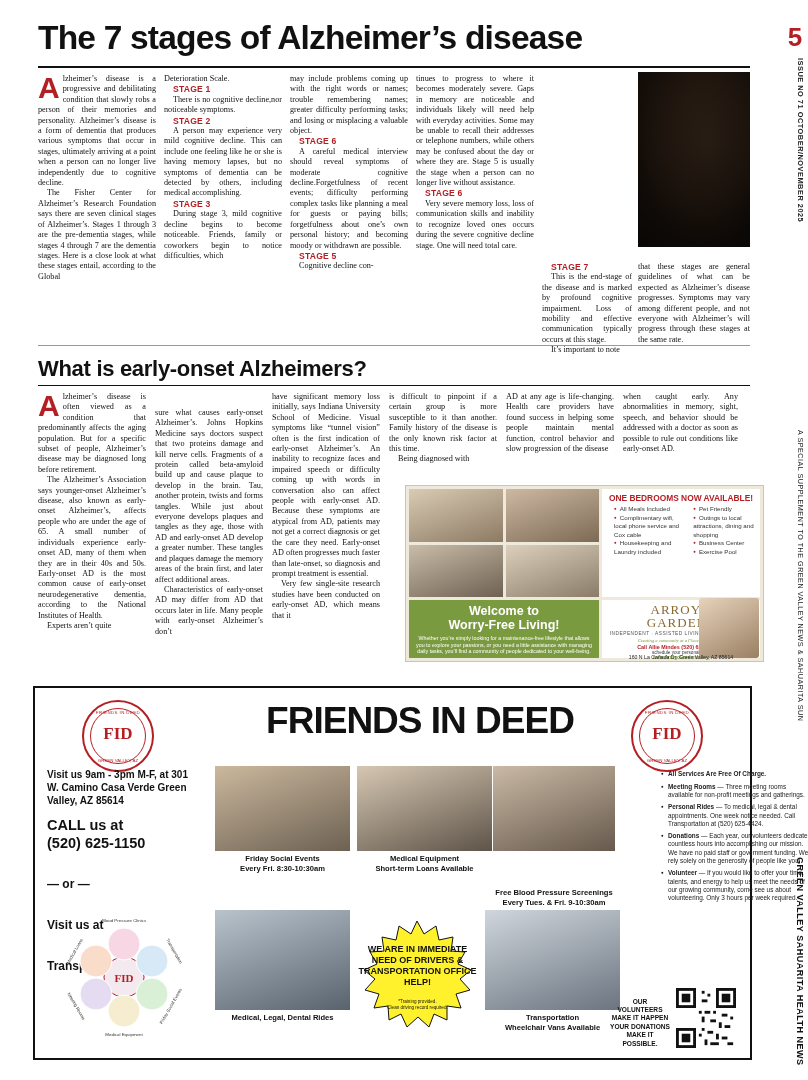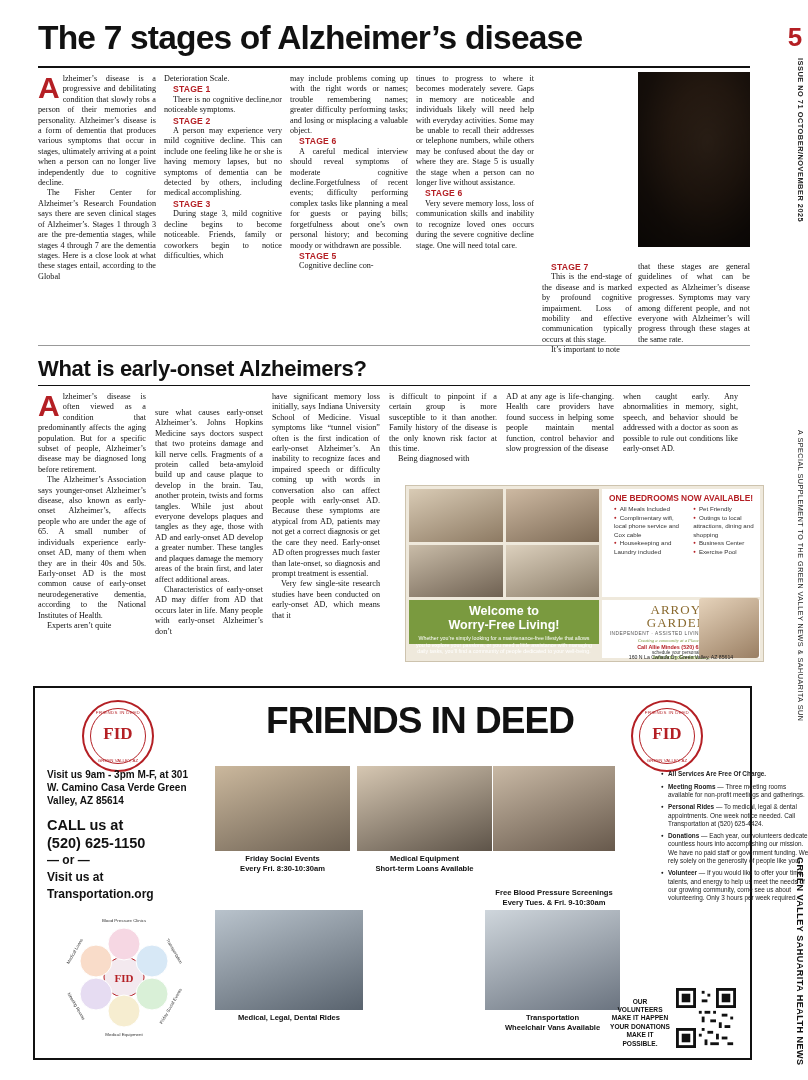--- a/index.html
+++ b/index.html
@@ -74,7 +74,7 @@
   .ad-list{display:flex;font-family:"Liberation Sans", sans-serif;font-size:6.2px;line-height:8.4px;color:#333;padding:0 4px;}
   .ad-list ul{margin:0;padding-left:8px;list-style:none;}
   .ad-list li:before{content:"\25CF";color:#b41f24;font-size:4.5px;margin-right:3px;vertical-align:middle;}
-  .ad-welcome{position:absolute;left:3px;top:114px;width:190px;height:44px;background:#7a9a3f;color:#fff;text-align:center;}
+  .ad-welcome{position:absolute;left:3px;top:114px;width:190px;height:58px;background:#7a9a3f;color:#fff;text-align:center;}
   .ad-welcome .w1{font-family:"Liberation Sans", sans-serif;font-weight:bold;font-size:12.5px;line-height:14px;padding-top:4px;color:#fff;}
   .ad-welcome .w2{font-family:"Liberation Sans", sans-serif;font-size:5.3px;line-height:6.6px;padding:3px 6px 0;text-align:center;}
   .ad-brand{position:absolute;left:196px;top:114px;width:158px;height:58px;background:#fff;text-align:center;}

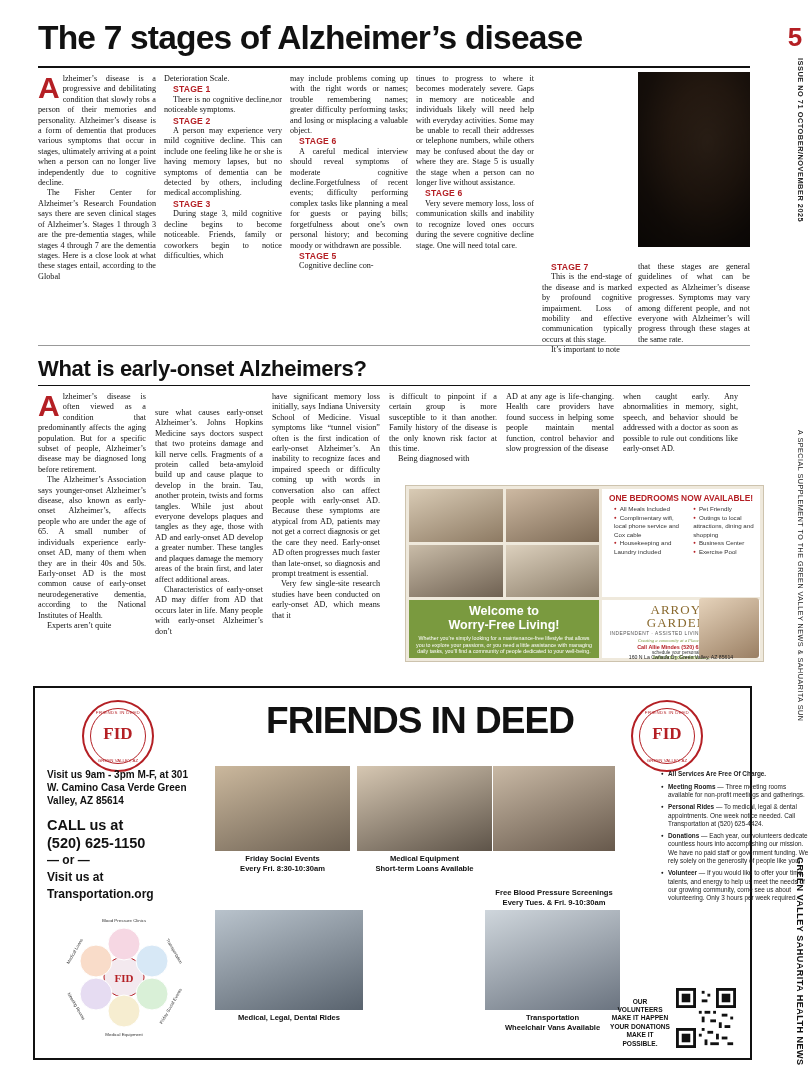--- a/index.html
+++ b/index.html
@@ -101,7 +101,7 @@
   .fid-left{position:absolute;left:12px;top:80px;width:155px;font-family:"Liberation Sans", sans-serif;}
   .fid-left .a{font-size:10px;font-weight:bold;line-height:13px;color:#111;}
   .fid-left .b{font-size:14.5px;font-weight:bold;line-height:18px;margin-top:9px;color:#111;}
-  .fid-left .c{font-size:12px;font-weight:bold;line-height:17px;color:#111;}
+  .fid-left .c{font-size:12px;font-weight:bold;line-height:17px;color:#111;margin-top:24px;}
 
   .tile{position:absolute;}
   .tile .img{width:100%;height:85px;background:#8b8275;}

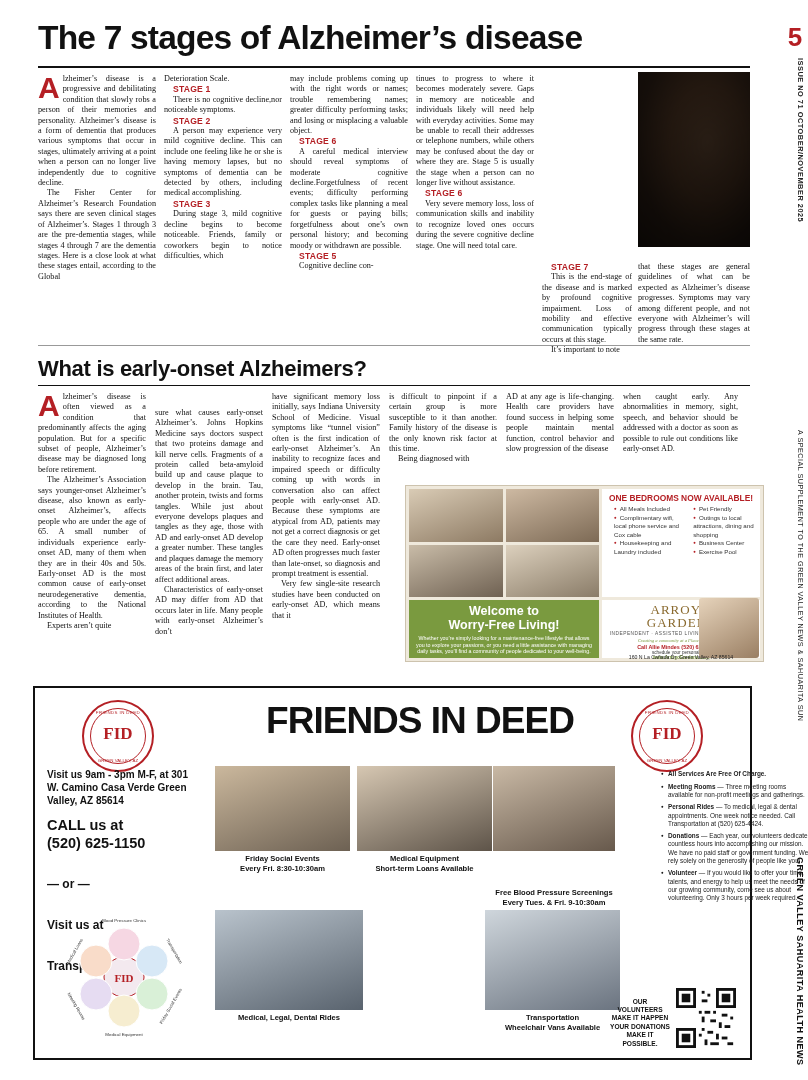--- a/index.html
+++ b/index.html
@@ -322,6 +322,14 @@
       <text x="19" y="42" text-anchor="middle" font-family="Liberation Sans, sans-serif" font-size="4.4" fill="#333" transform="rotate(-60 19 42)">Medical Loans</text>
     </svg>
 
+    <div class="burst">
+      <svg class="inner" viewBox="0 0 125 108">
+        <polygon fill="#fff22d" stroke="#111" stroke-width="1" points="62,1 69,14 81,6 84,20 98,17 96,31 110,32 103,44 116,50 105,59 115,70 101,74 106,88 92,86 92,100 79,94 74,107 63,97 52,107 46,94 34,100 33,86 19,88 24,74 10,70 20,59 9,50 22,44 15,32 29,31 27,17 41,20 44,6 56,14"></polygon>
+      </svg>
+      <div class="txt" style="white-space:pre-line;">WE ARE IN IMMEDIATE NEED OF DRIVERS &amp; TRANSPORTATION OFFICE HELP!</div>
+      <div class="sm" style="white-space:pre-line;">*Training provided.
+Clean driving record required.</div>
+    </div>
 
     <div class="vol">OUR VOLUNTEERS MAKE IT HAPPEN YOUR DONATIONS MAKE IT POSSIBLE.</div>
     <svg class="qr" viewBox="0 0 21 21">

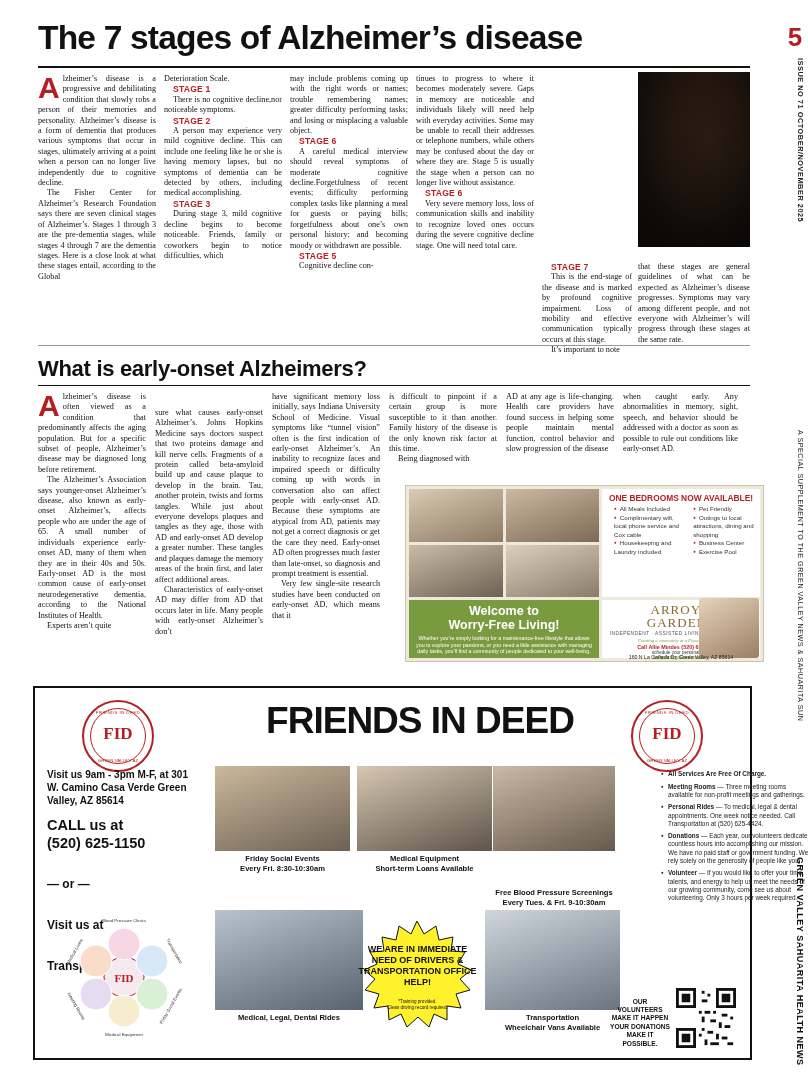--- a/index.html
+++ b/index.html
@@ -287,7 +287,7 @@
 Every Tues. &amp; Fri. 9-10:30am</div>
     </div>
 
-    <div class="tile" style="left:180px;top:222px;width:148px;">
+    <div class="tile" style="left:180px;top:222px;width:135px;">
       <div class="img" style="height:100px;background:linear-gradient(160deg,#b9c3cc,#59636e);"></div>
       <div class="cap">Medical, Legal, Dental Rides</div>
     </div>

